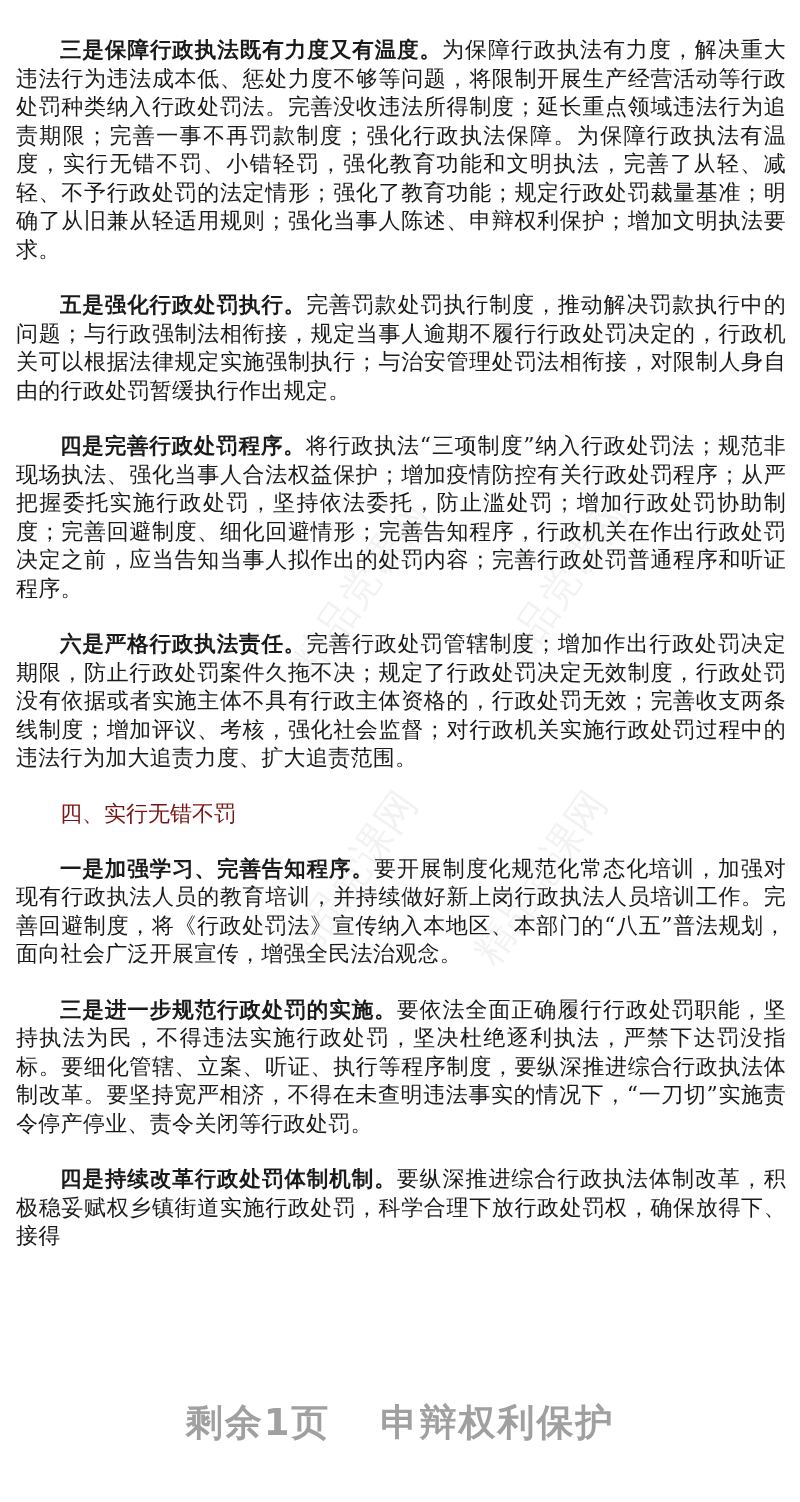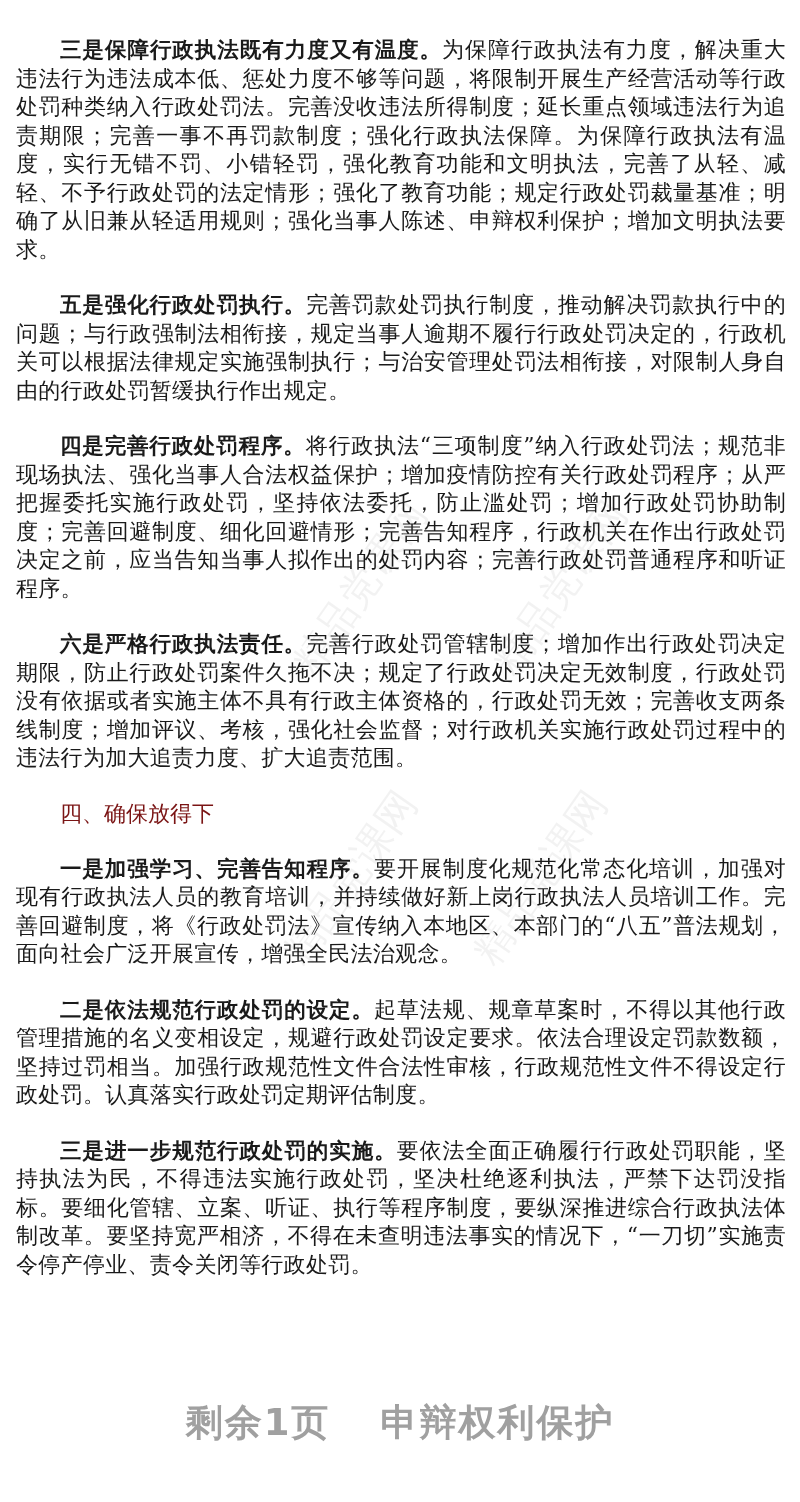--- a/index.html
+++ b/index.html
@@ -46,7 +46,7 @@
     <span class="lead">六是严格行政执法责任。</span><span>完善行政处罚管辖制度；增加作出行政处罚决定期限，防止行政处罚案件久拖不决；规定了行政处罚决定无效制度，行政处罚没有依据或者实施主体不具有行政主体资格的，行政处罚无效；完善收支两条线制度；增加评议、考核，强化社会监督；对行政机关实施行政处罚过程中的违法行为加大追责力度、扩大追责范围。</span>
   </p>
 
-  <div class="section-heading" id="sec-head" style="color: rgb(122, 20, 20);">四、确保放得下</div>
+  <div class="section-heading" id="sec-head" style="color: rgb(122, 20, 20);">四、实行无错不罚</div>
 
   <p class="para">
     <span class="lead">一是加强学习、完善告知程序。</span><span>要开展制度化规范化常态化培训，加强对现有行政执法人员的教育培训，并持续做好新上岗行政执法人员培训工作。完善回避制度，将《行政处罚法》宣传纳入本地区、本部门的“八五”普法规划，面向社会广泛开展宣传，增强全民法治观念。</span>

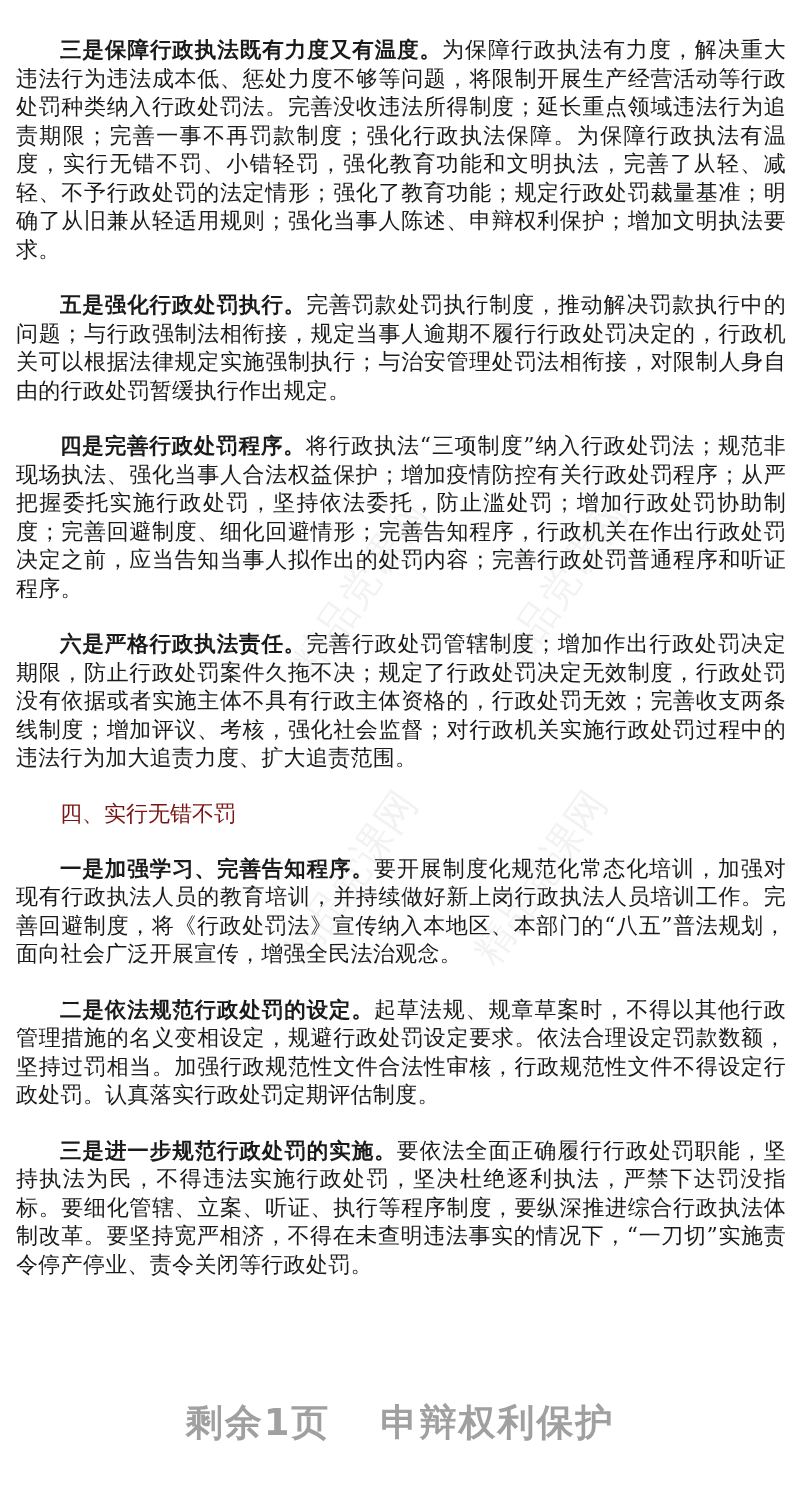--- a/index.html
+++ b/index.html
@@ -52,9 +52,6 @@
     <span class="lead">一是加强学习、完善告知程序。</span><span>要开展制度化规范化常态化培训，加强对现有行政执法人员的教育培训，并持续做好新上岗行政执法人员培训工作。完善回避制度，将《行政处罚法》宣传纳入本地区、本部门的“八五”普法规划，面向社会广泛开展宣传，增强全民法治观念。</span>
   </p>
 
-  <p class="para">
-    <span class="lead">二是依法规范行政处罚的设定。</span><span>起草法规、规章草案时，不得以其他行政管理措施的名义变相设定，规避行政处罚设定要求。依法合理设定罚款数额，坚持过罚相当。加强行政规范性文件合法性审核，行政规范性文件不得设定行政处罚。认真落实行政处罚定期评估制度。</span>
-  </p>
 
   <p class="para">
     <span class="lead">三是进一步规范行政处罚的实施。</span><span>要依法全面正确履行行政处罚职能，坚持执法为民，不得违法实施行政处罚，坚决杜绝逐利执法，严禁下达罚没指标。要细化管辖、立案、听证、执行等程序制度，要纵深推进综合行政执法体制改革。要坚持宽严相济，不得在未查明违法事实的情况下，“一刀切”实施责令停产停业、责令关闭等行政处罚。</span>

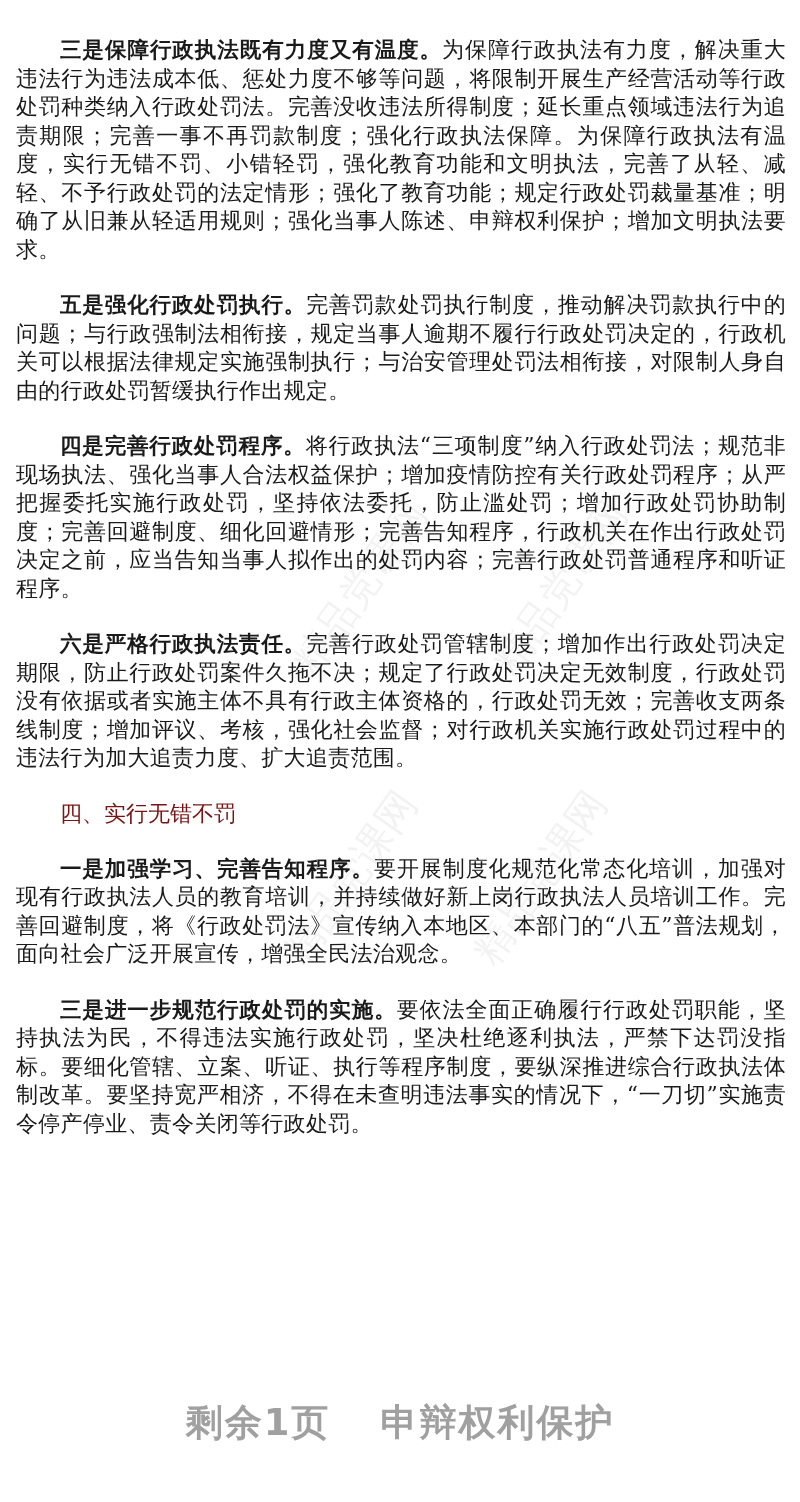--- a/index.html
+++ b/index.html
@@ -57,6 +57,9 @@
     <span class="lead">三是进一步规范行政处罚的实施。</span><span>要依法全面正确履行行政处罚职能，坚持执法为民，不得违法实施行政处罚，坚决杜绝逐利执法，严禁下达罚没指标。要细化管辖、立案、听证、执行等程序制度，要纵深推进综合行政执法体制改革。要坚持宽严相济，不得在未查明违法事实的情况下，“一刀切”实施责令停产停业、责令关闭等行政处罚。</span>
   </p>
 
+  <p class="para">
+    <span class="lead">四是持续改革行政处罚体制机制。</span><span>要纵深推进综合行政执法体制改革，积极稳妥赋权乡镇街道实施行政处罚，科学合理下放行政处罚权，确保放得下、接得</span>
+  </p>
 
 </div>
 

